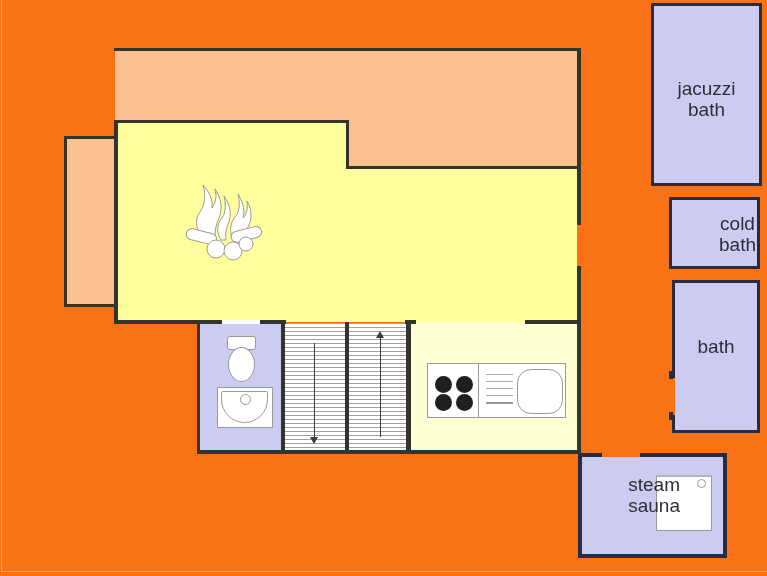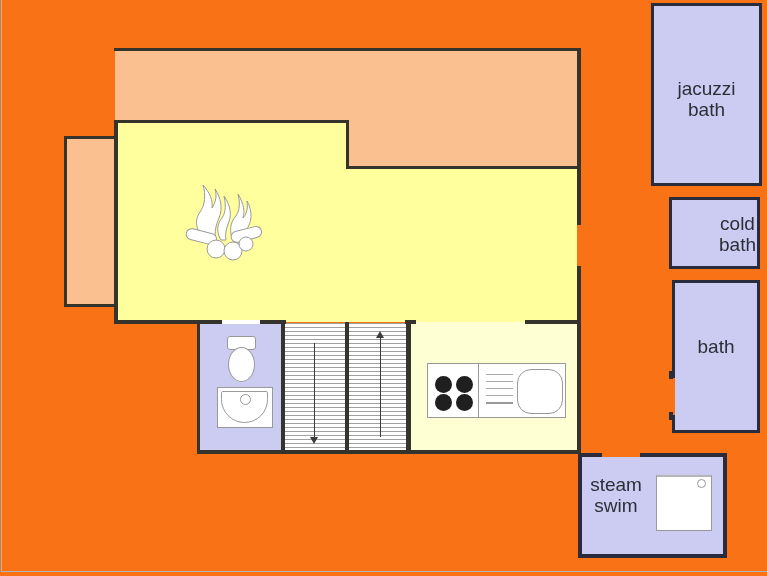--- a/index.html
+++ b/index.html
@@ -133,7 +133,7 @@
   <div class="wall" style="left:578px;top:554px;width:149px;height:4px;background:#2b2b3e;"></div>
   <div class="fixture" style="left:656px;top:475px;width:56px;height:56px;border-top:2px solid #b5b5b5;"></div>
   <div class="fixture" style="left:697px;top:479px;width:9px;height:9px;border-radius:50%;"></div>
-  <div class="label" style="left:578px;top:474px;width:76px;">
+  <div class="label" style="left:604px;top:474px;width:76px;text-align:right;">
     <span>steam</span><br>
     <span>swim</span>
   </div>

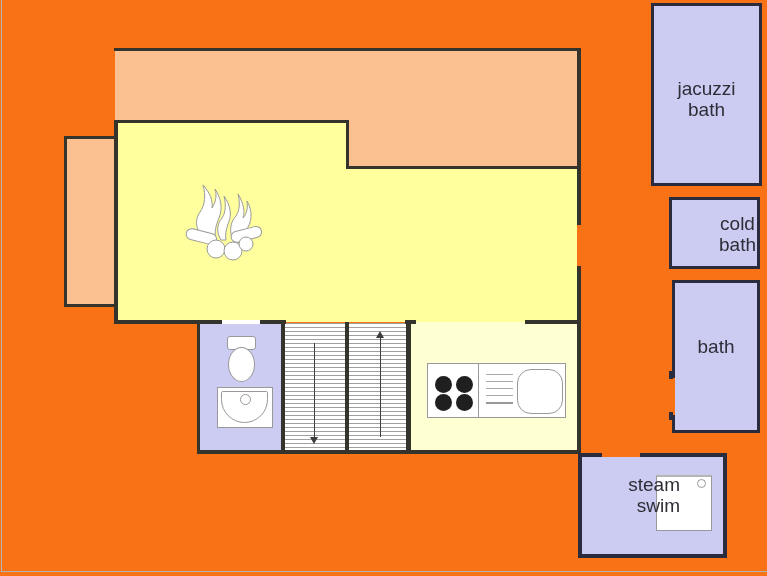--- a/index.html
+++ b/index.html
@@ -135,7 +135,7 @@
   <div class="fixture" style="left:697px;top:479px;width:9px;height:9px;border-radius:50%;"></div>
   <div class="label" style="left:604px;top:474px;width:76px;text-align:right;">
     <span>steam</span><br>
-    <span>swim</span>
+    <span>sauna</span>
   </div>
 
 </div>

